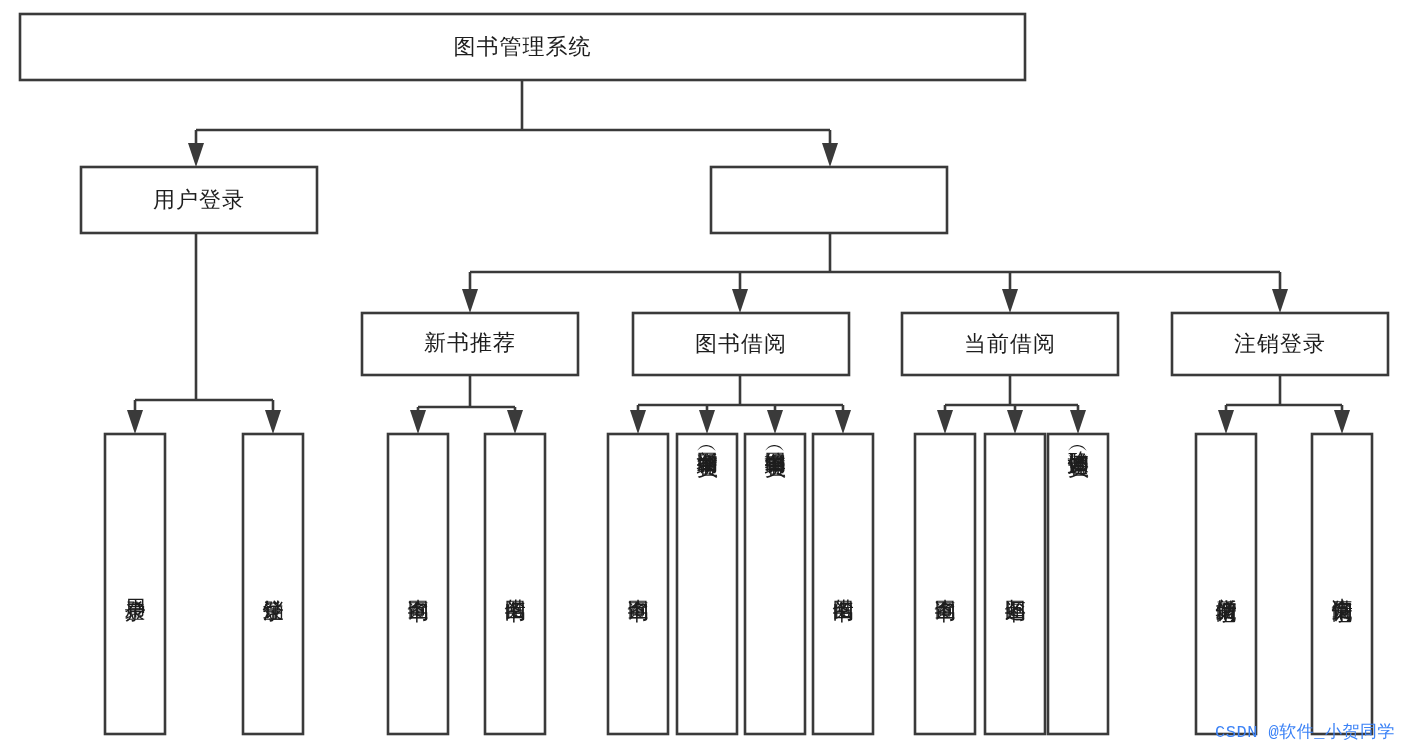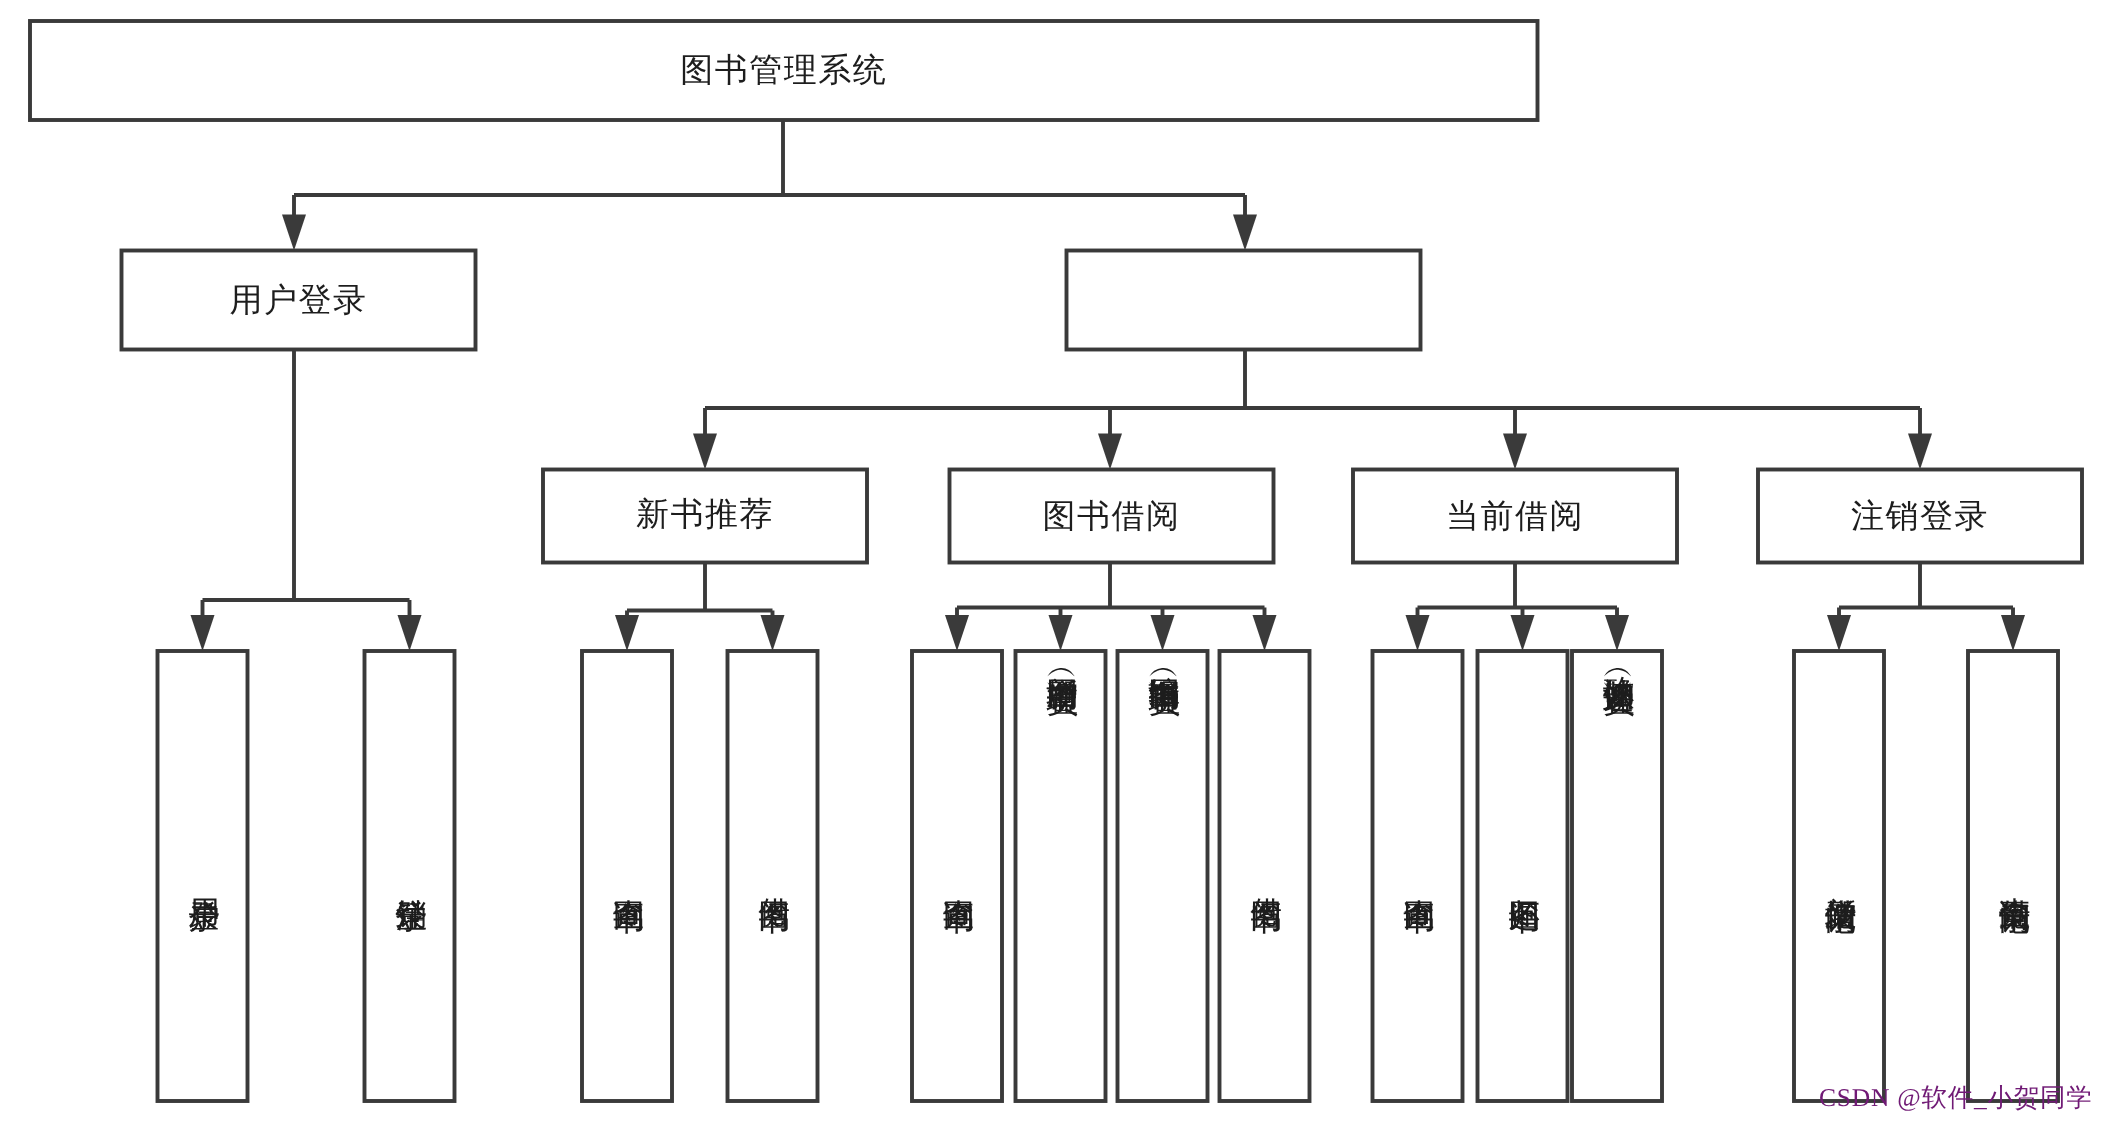--- a/index.html
+++ b/index.html
@@ -79,9 +79,9 @@
     position: absolute;
     right: 10px;
     bottom: 4px;
-    font-family: Liberation Serif, serif;
+    font-family: Liberation Mono, monospace;
     font-size: 17px;
-    color: #701a75;
+    color: #3b82f6;
     letter-spacing: 0.5px;
     white-space: nowrap;
     pointer-events: none;

